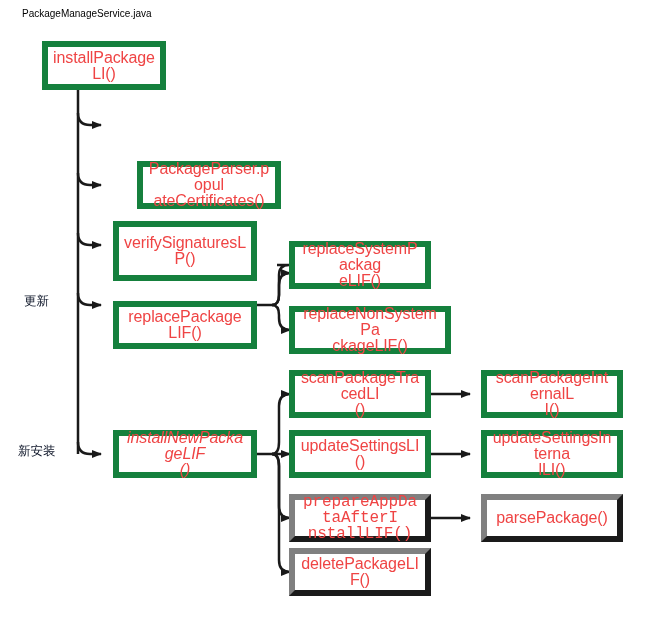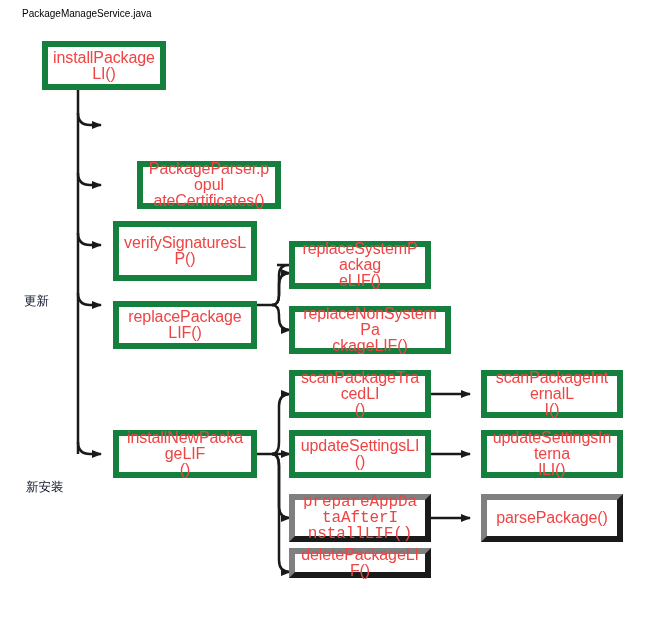--- a/index.html
+++ b/index.html
@@ -125,7 +125,7 @@
   <div class="node" style="left:113px; top:281px; width:144px; height:48px;margin-top:20px;">
     <span class="label">replacePackageLIF()</span>
   </div>
-  <div class="node" style="left:113px; top:430px; width:144px; height:48px;">
+  <div class="node" style="left:113px; top:430px; width:144px; height:48px;font-style:italic;">
     <span class="label">installNewPackageLIF<br>()</span>
   </div>
 

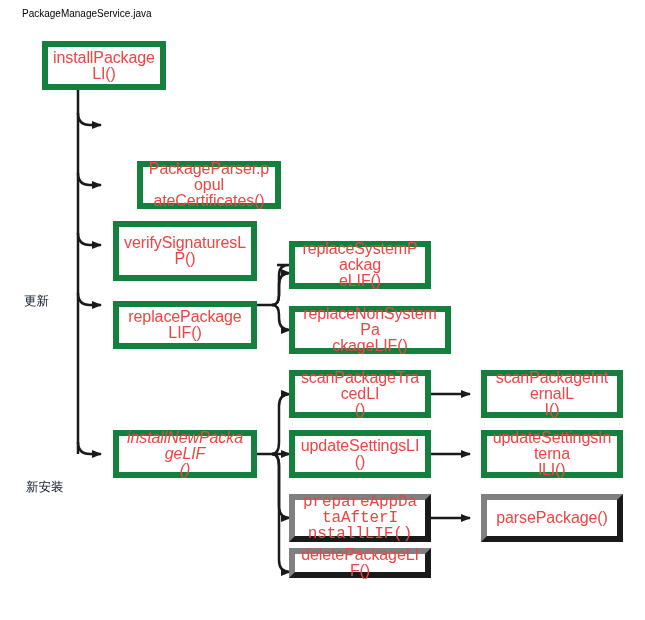--- a/index.html
+++ b/index.html
@@ -159,7 +159,7 @@
   </div>
 
   <div class="side-label" style="left:24px; top:293px;">更新</div>
-  <div class="side-label" style="left:26px; top:443px;margin-top:36px;">新安装</div>
+  <div class="side-label" style="left:18px; top:443px;">新安装</div>
 
 </div>
 

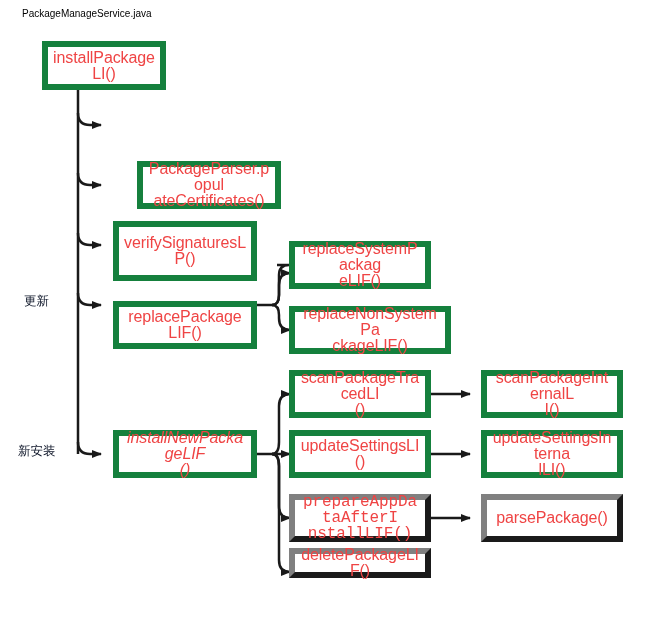--- a/index.html
+++ b/index.html
@@ -144,7 +144,7 @@
   <div class="node gray-edge" style="left:289px; top:494px; width:142px; height:48px;font-family:Liberation Mono, monospace;">
     <span class="label">prepareAppDataAfterI<br>nstallLIF()</span>
   </div>
-  <div class="node gray-edge" style="left:289px; top:548px; width:142px; height:30px;align-items:center;">
+  <div class="node gray-edge" style="left:289px; top:548px; width:142px; height:48px;align-items:center;">
     <span class="label">deletePackageLIF()</span>
   </div>
 

